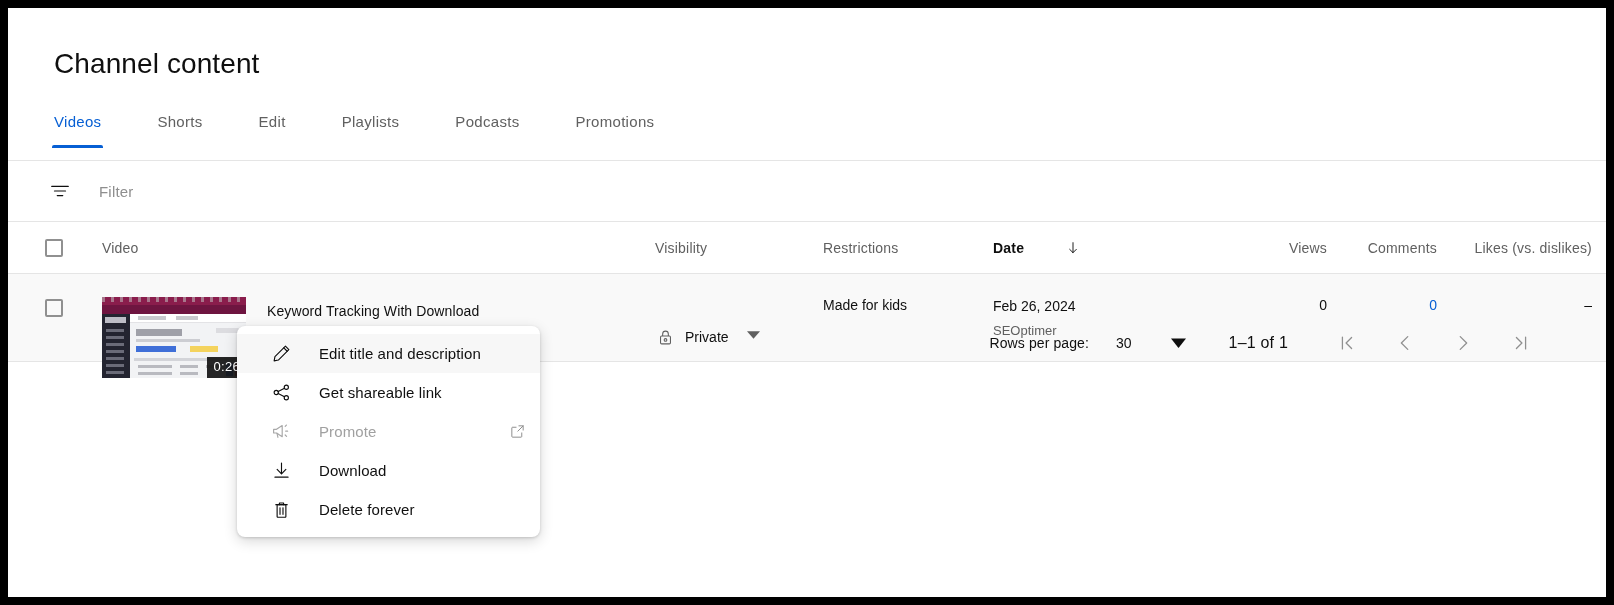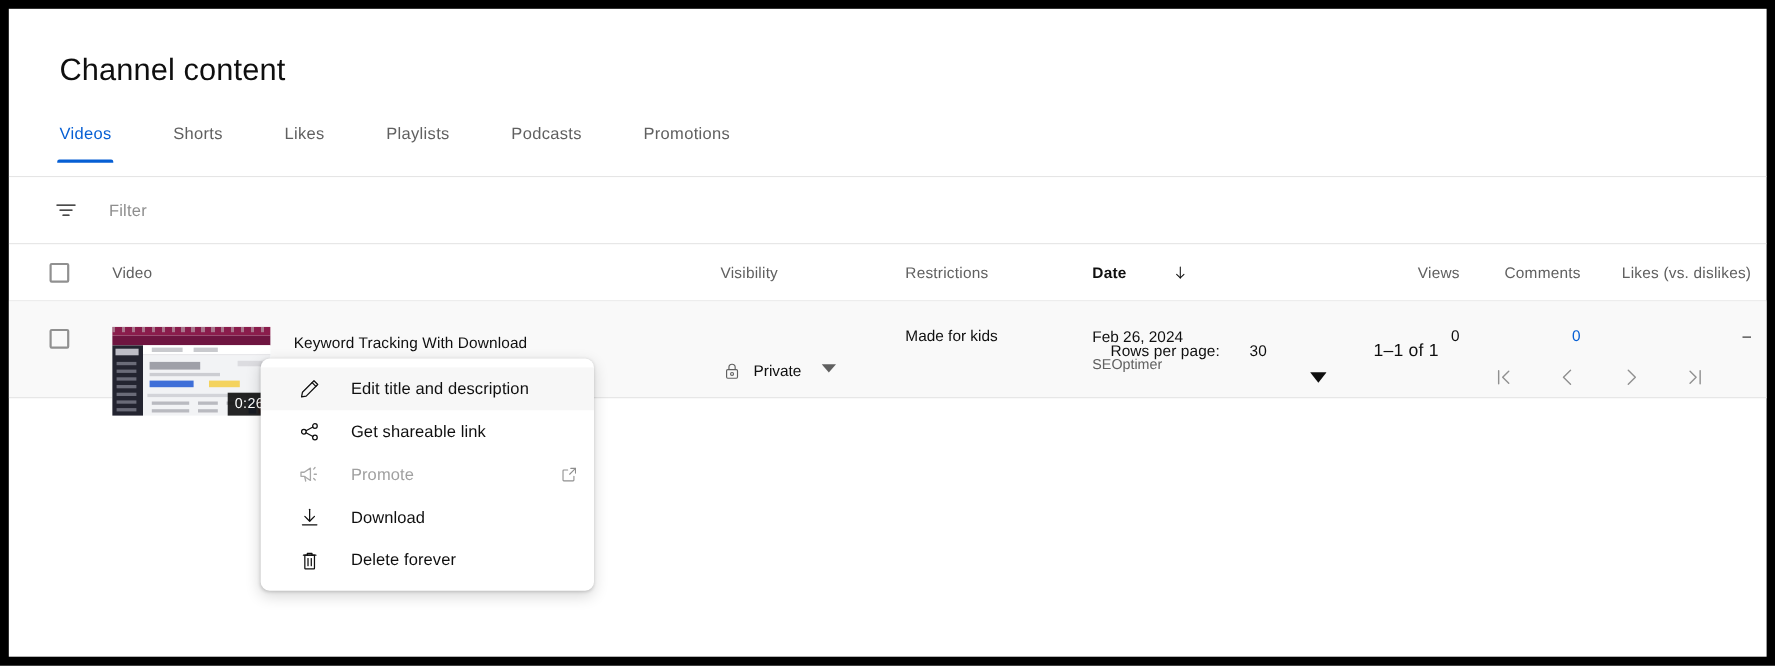--- a/index.html
+++ b/index.html
@@ -289,7 +289,7 @@
     <div class="tab-spacer"></div>
     <div class="tab"><span>Shorts</span></div>
     <div class="tab-spacer"></div>
-    <div class="tab"><span>Likes</span></div>
+    <div class="tab"><span>Edit</span></div>
     <div class="tab-spacer"></div>
     <div class="tab"><span>Playlists</span></div>
     <div class="tab-spacer"></div>

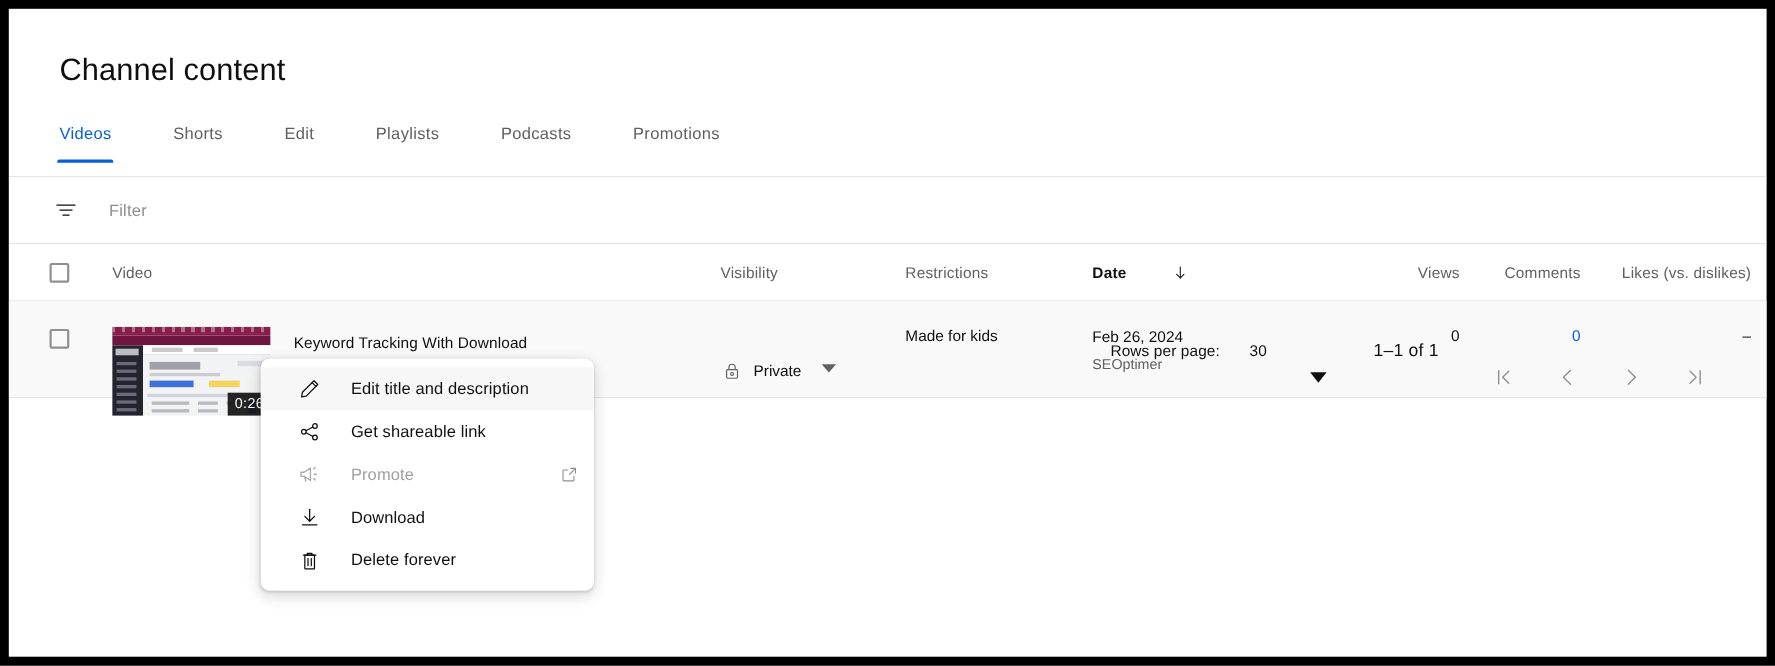--- a/index.html
+++ b/index.html
@@ -224,8 +224,9 @@
     top: 303px;
     height: 64px;
     display: flex;
+    align-items: center;
     justify-content: flex-end;
-    padding-right: 44px;
+    padding-right: 64px;
   }
   .rpp-label { font-size: 14px; color: #0f0f0f; letter-spacing:.1px; }
   .rpp-value { font-size: 14px; color: #0f0f0f; margin-left: 27px; }

